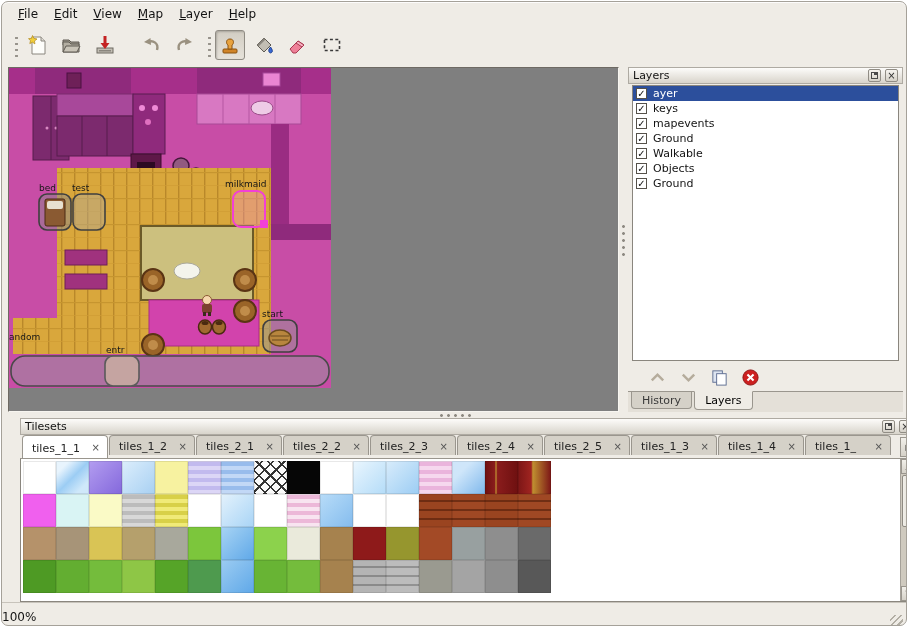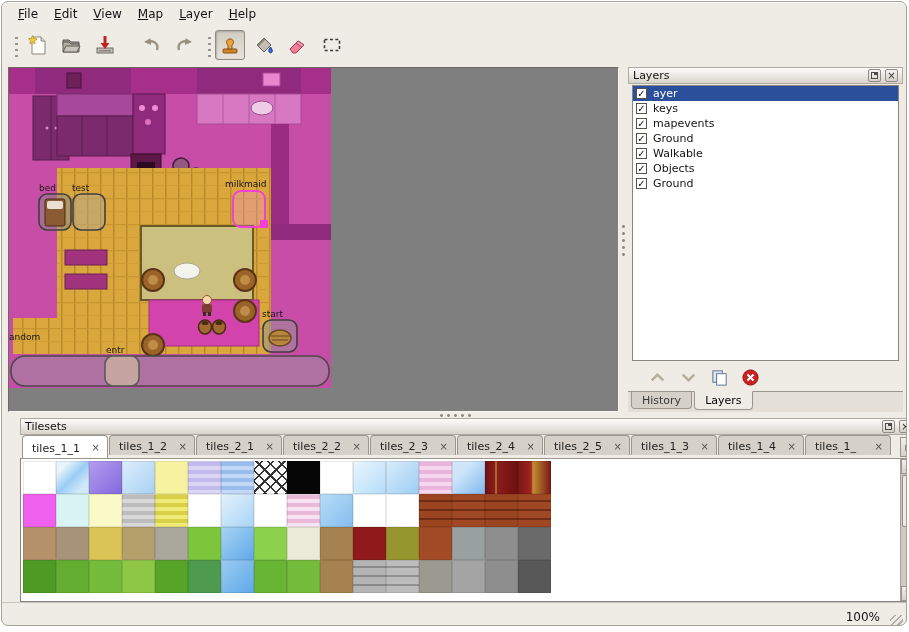--- a/index.html
+++ b/index.html
@@ -69,7 +69,7 @@
 .sb-thumb{position:absolute;left:1px;right:1px;top:1px;height:52px;background:linear-gradient(90deg,#f2f0ea,#d0ccc2);border:1px solid #8f8b83;border-radius:2px;}
 
 
-.statusbar{position:absolute;left:0;top:600px;width:100%;height:29px;border-top:1px solid #c7c3bb;display:flex;align-items:center;justify-content:flex-end;}
+.statusbar{position:absolute;left:0;top:600px;width:100%;height:29px;border-top:1px solid #c7c3bb;display:flex;align-items:center;}
 .zoom-text{margin-right:26px;font-size:12px;}
 .resize-grip{position:absolute;right:3px;bottom:3px;width:13px;height:13px;background:repeating-linear-gradient(135deg,transparent 0 3px,#b2aea4 3px 4.5px);}
 </style>

